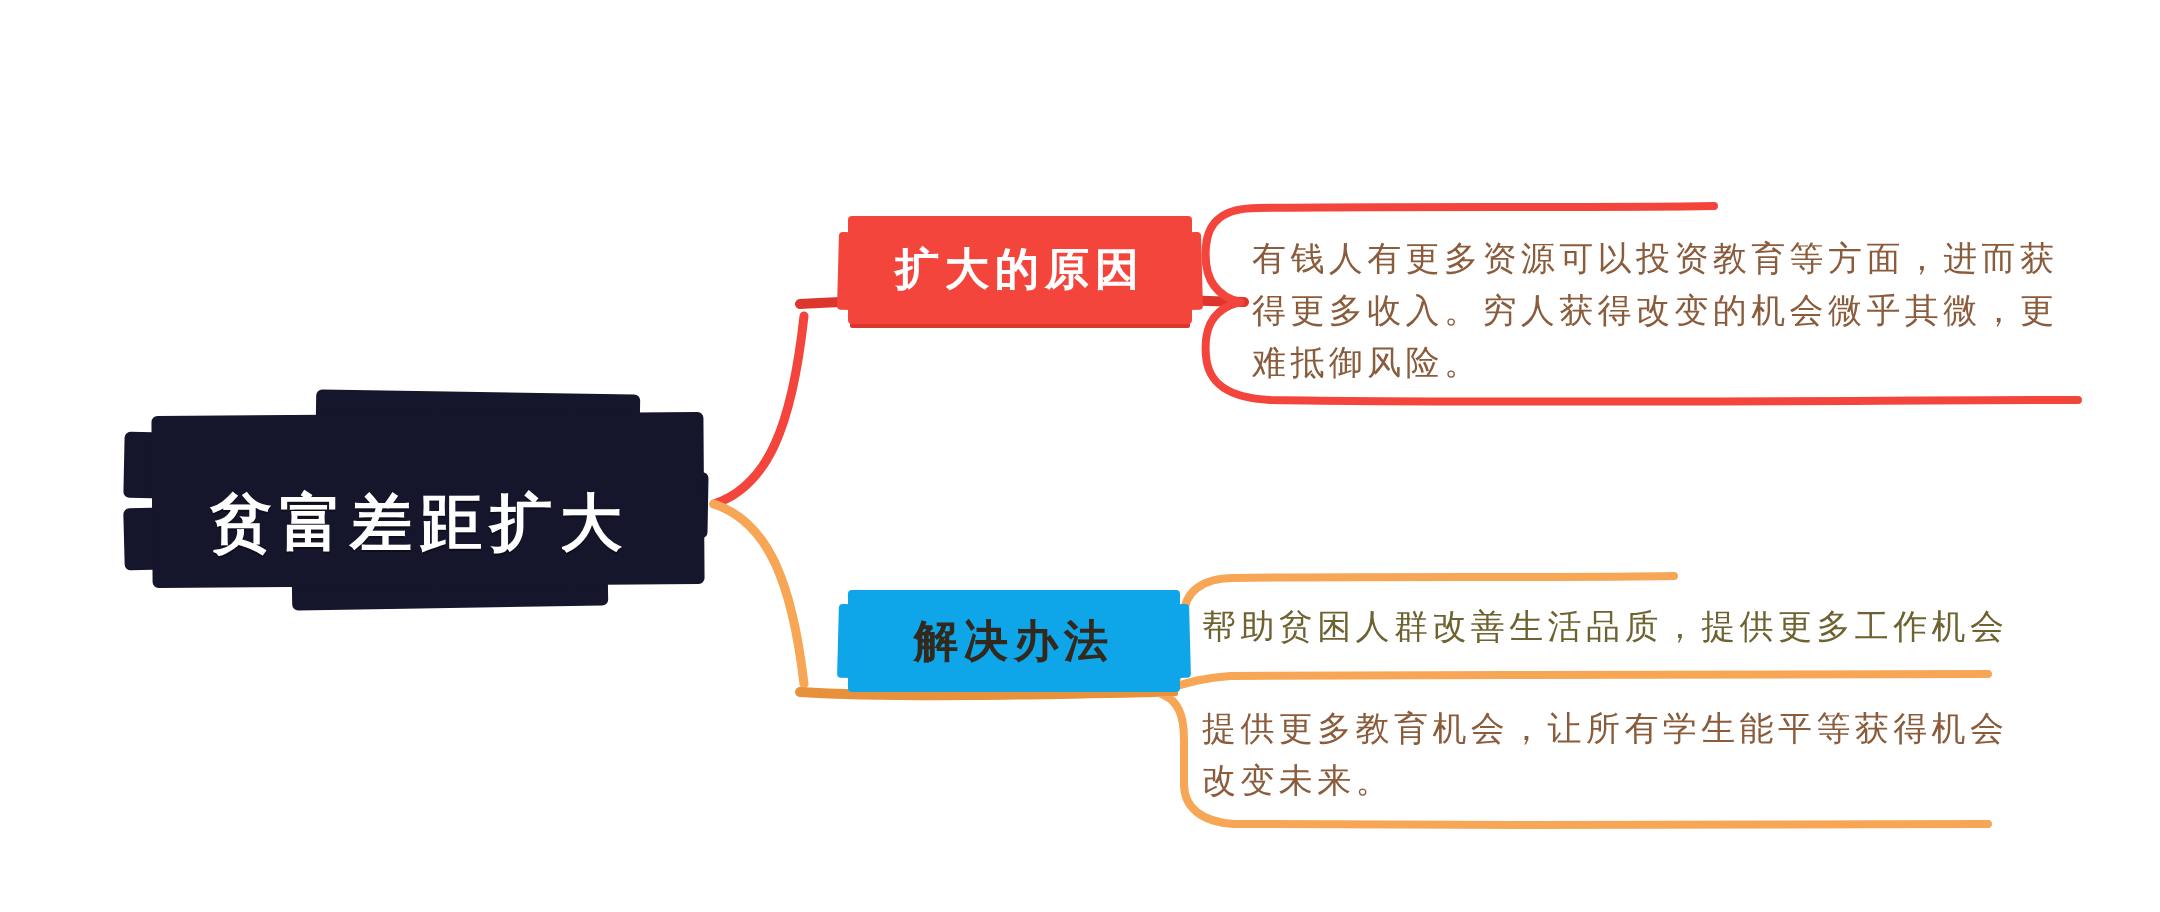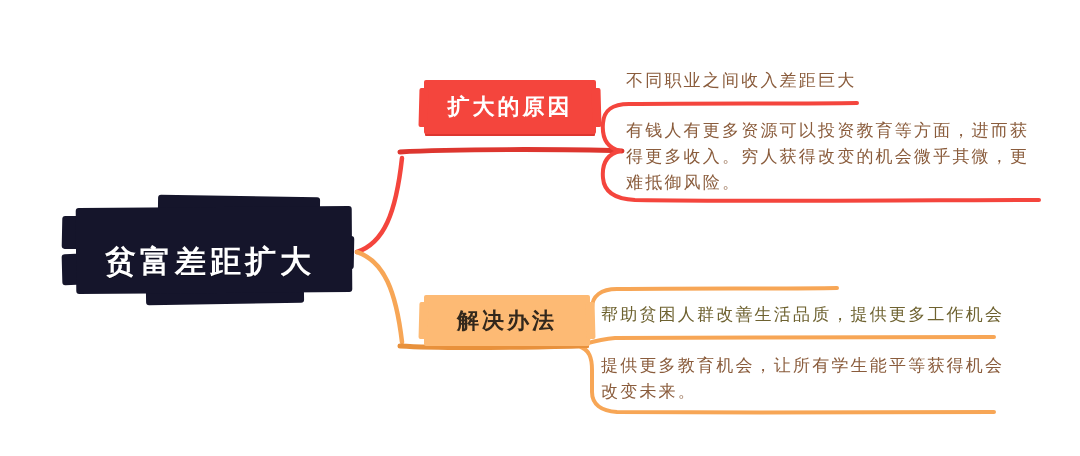--- a/index.html
+++ b/index.html
@@ -101,7 +101,6 @@
     <span>解决办法</span>
   </div>
 
-  <div class="item item-r1 nowrap c-brown">不同职业之间收入差距巨大</div>
   <div class="item item-r2 c-brown">有钱人有更多资源可以投资教育等方面，进而获得更多收入。穷人获得改变的机会微乎其微，更难抵御风险。</div>
 
   <div class="item item-o2 nowrap c-olive">帮助贫困人群改善生活品质，提供更多工作机会</div>

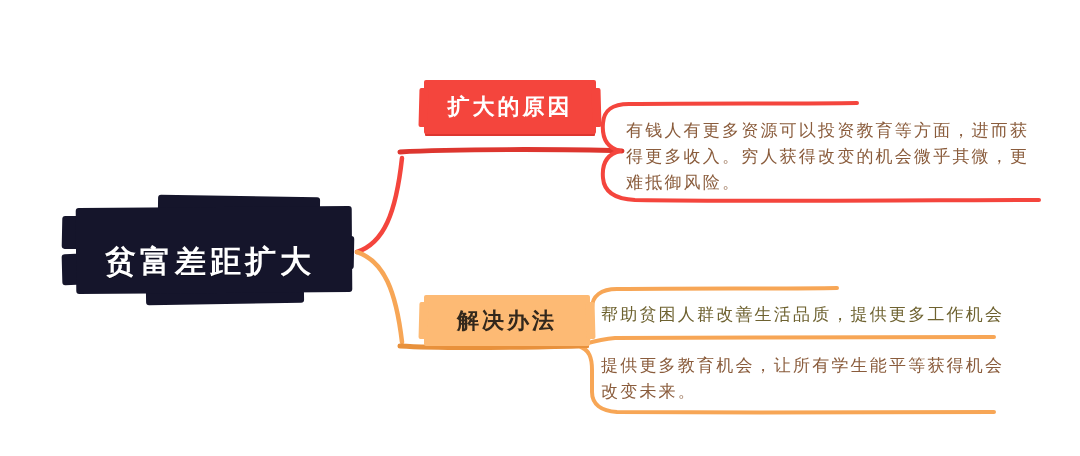--- a/index.html
+++ b/index.html
@@ -37,7 +37,7 @@
   .topic::before { left:-5px; transform:rotate(1.5deg); }
   .topic::after  { right:-5px; transform:rotate(-1.5deg); }
   .topic-red {
-    left:424px; top:80px; width:172px; height:54px;
+    left:424px; top:108px; width:172px; height:54px;
     background:#f4453d; color:#ffffff;
     box-shadow:0 3px 0 -1px #dd362f;
   }

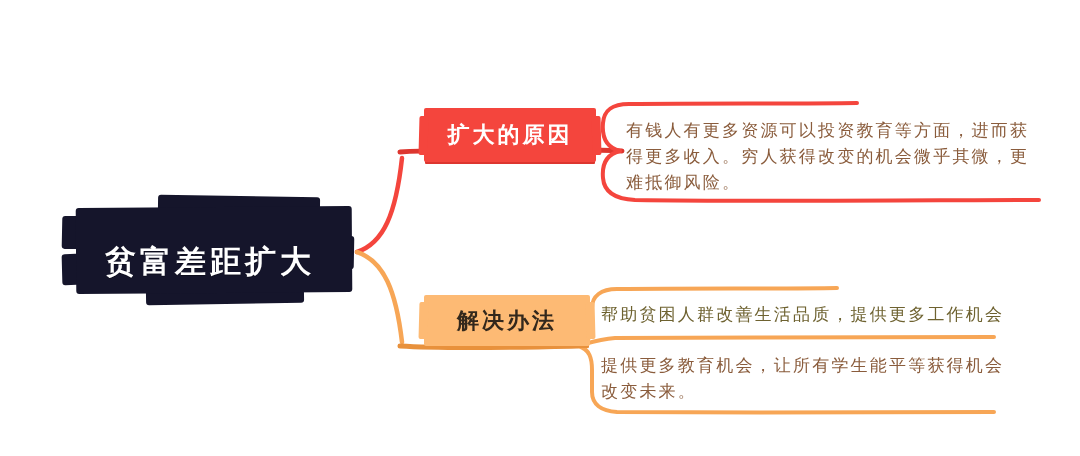--- a/index.html
+++ b/index.html
@@ -43,7 +43,7 @@
   }
   .topic-orange {
     left:424px; top:295px; width:166px; height:51px;
-    background:#fdba74; color:#33281c;
+    background:#0ea5e9; color:#33281c;
     box-shadow:0 3px 0 -1px #e8913c;
     font-family:Liberation Serif, serif;
   }

